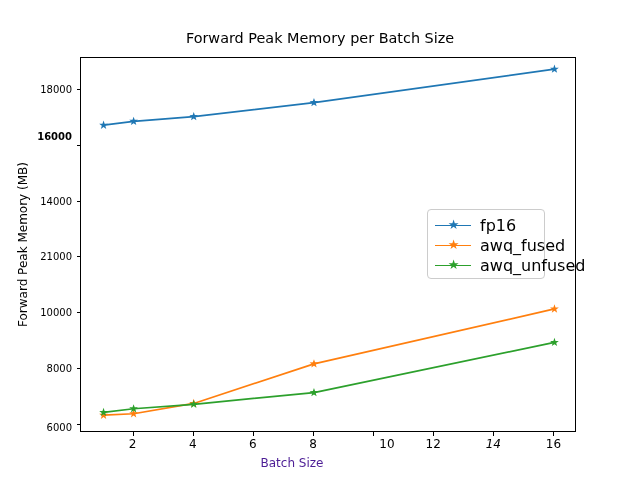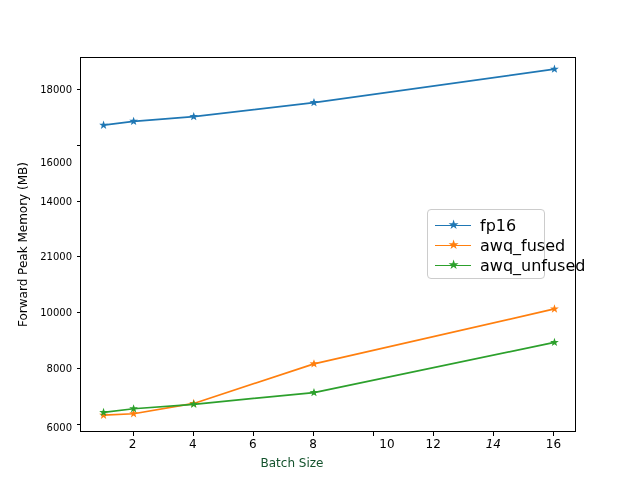--- a/index.html
+++ b/index.html
@@ -162,6 +162,7 @@
 
 <div id="figure">
 
+  <div id="chart-title">Forward Peak Memory per Batch Size</div>
 
   <div id="y-axis-label-wrap">
     <div id="y-axis-label">Forward Peak Memory (MB)</div>

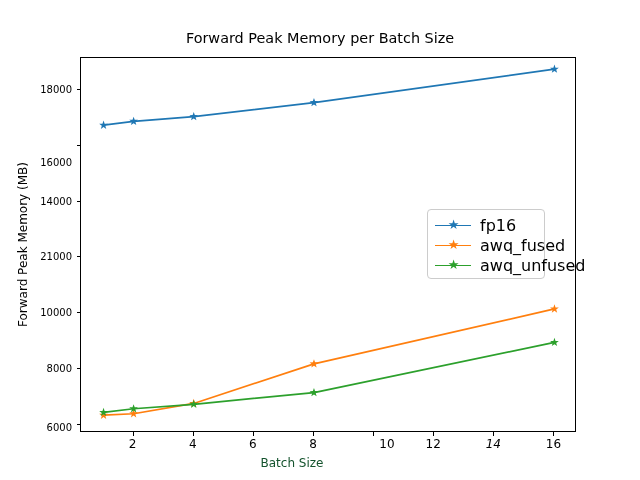--- a/index.html
+++ b/index.html
@@ -174,7 +174,7 @@
       <div class="tick-y-label" style="top: 312.112px;">10000</div>
       <div class="tick-y-label" style="top: 256.349px;">21000</div>
       <div class="tick-y-label" style="top: 200.587px;">14000</div>
-      <div class="tick-y-label" style="top: 162px;">16000</div>
+      <div class="tick-y-label" style="top: 136px; font-weight: bold;">16000</div>
       <div class="tick-y-label" style="top: 89.0632px;">18000</div>
     </div>
   <div id="y-tick-marks">

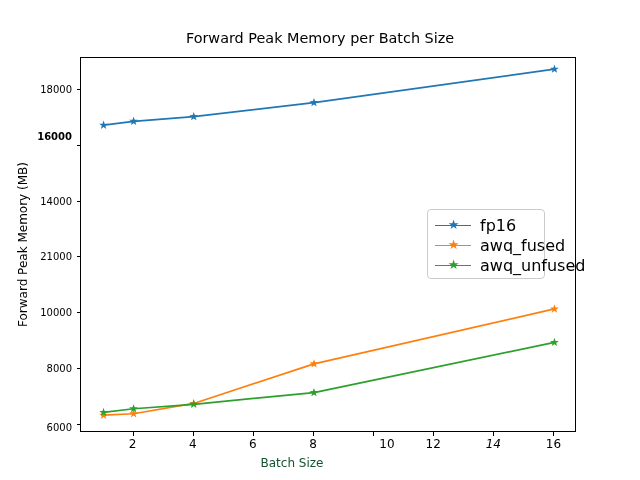--- a/index.html
+++ b/index.html
@@ -81,7 +81,7 @@
     width: 584px;
     text-align: center;
     font-size: 12px;
-    color: #14532d;
+    color: #4c1d95;
   }
   #y-axis-label {
     position: absolute;

